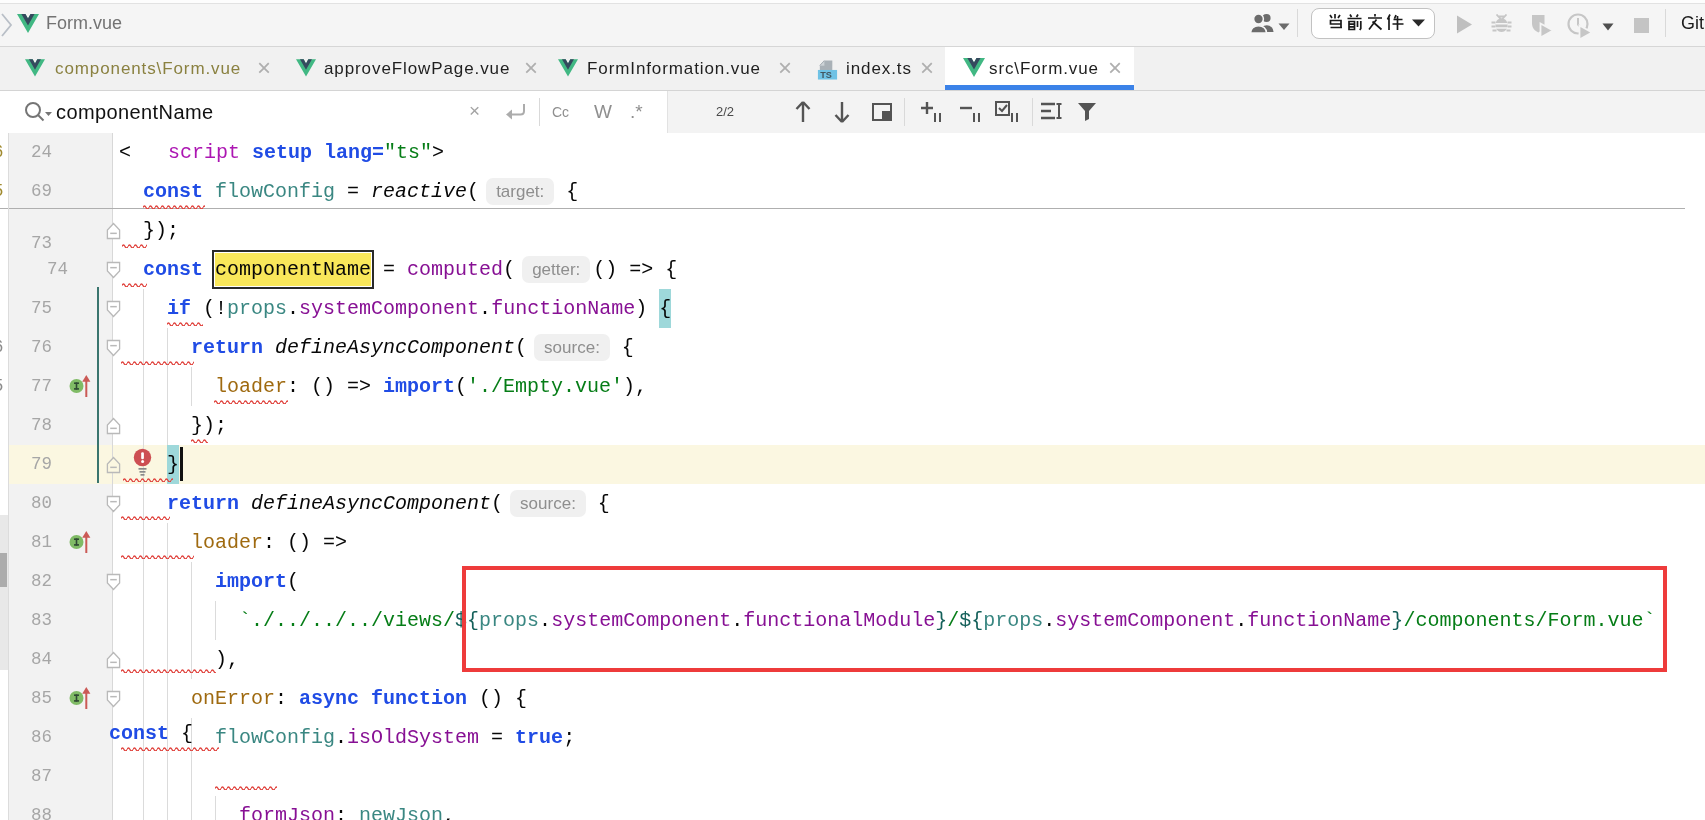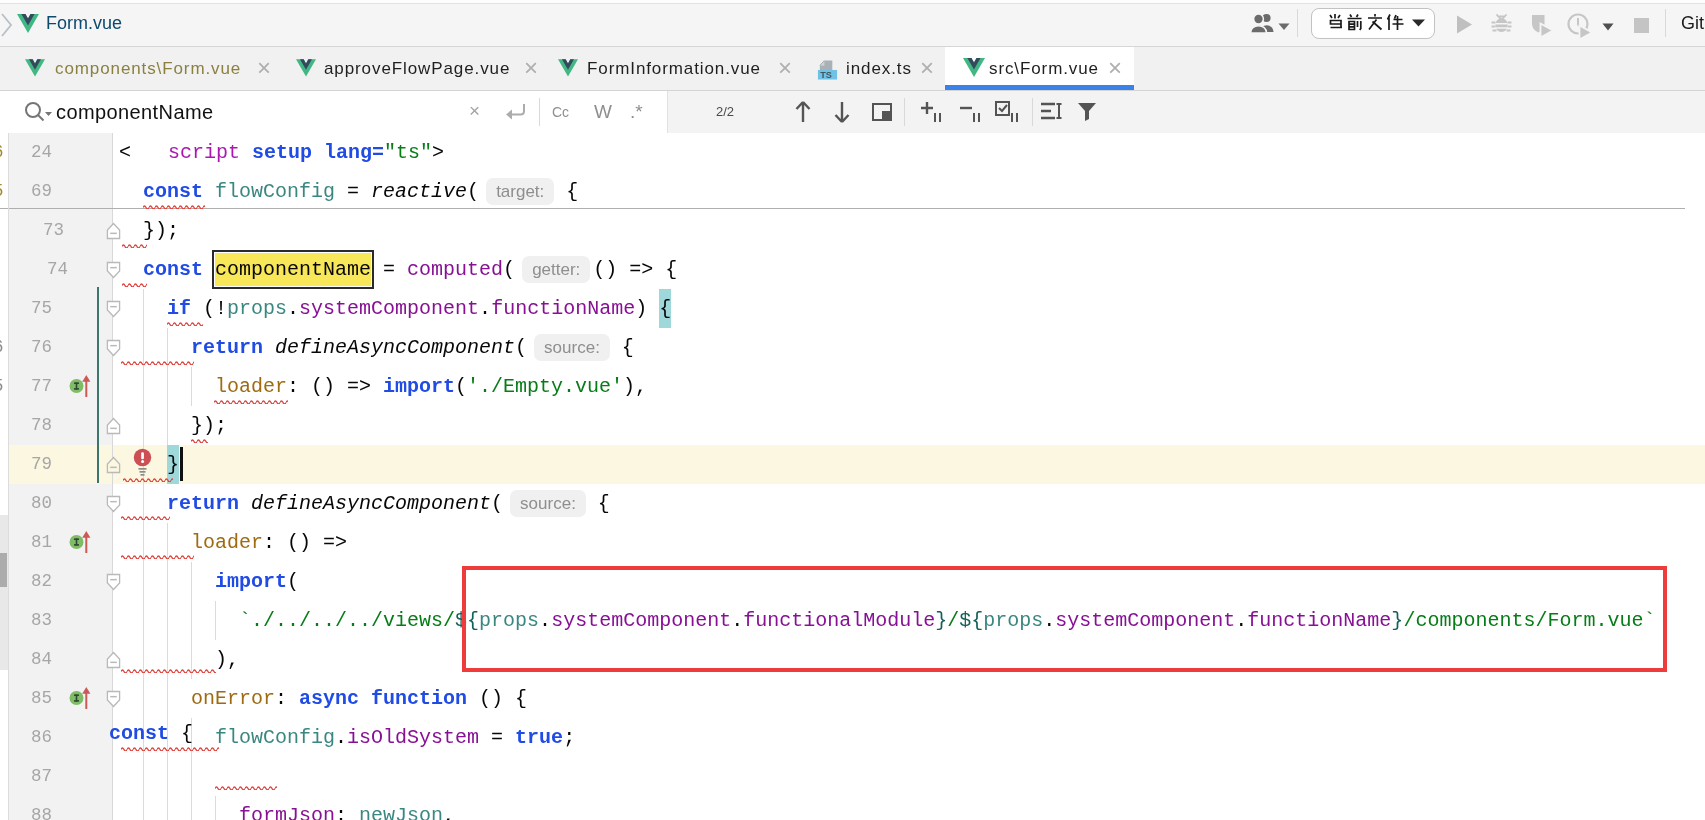--- a/index.html
+++ b/index.html
@@ -52,7 +52,7 @@
     <path fill="#41B883" d="M204.8 0H256L128 220.8 0 0h98L128 51.4 157.4 0z"></path>
     <path fill="#35495E" d="M50.6 0 128 133.1 204.2 0h-46.8L128 51.4 98 0z"></path>
   </svg>
-<div class="abs" style="left:46px;top:0;height:46px;line-height:46px;font-size:18px;color:#0c4a6e;">Form.vue</div>
+<div class="abs" style="left:46px;top:0;height:46px;line-height:46px;font-size:18px;color:#737373;">Form.vue</div>
 
 <svg class="abs" style="left:1249px;top:13px;width:42px;height:23px;" viewBox="0 0 42 23">
     <circle cx="17.5" cy="5" r="4.1" fill="#6B6B6B"></circle>

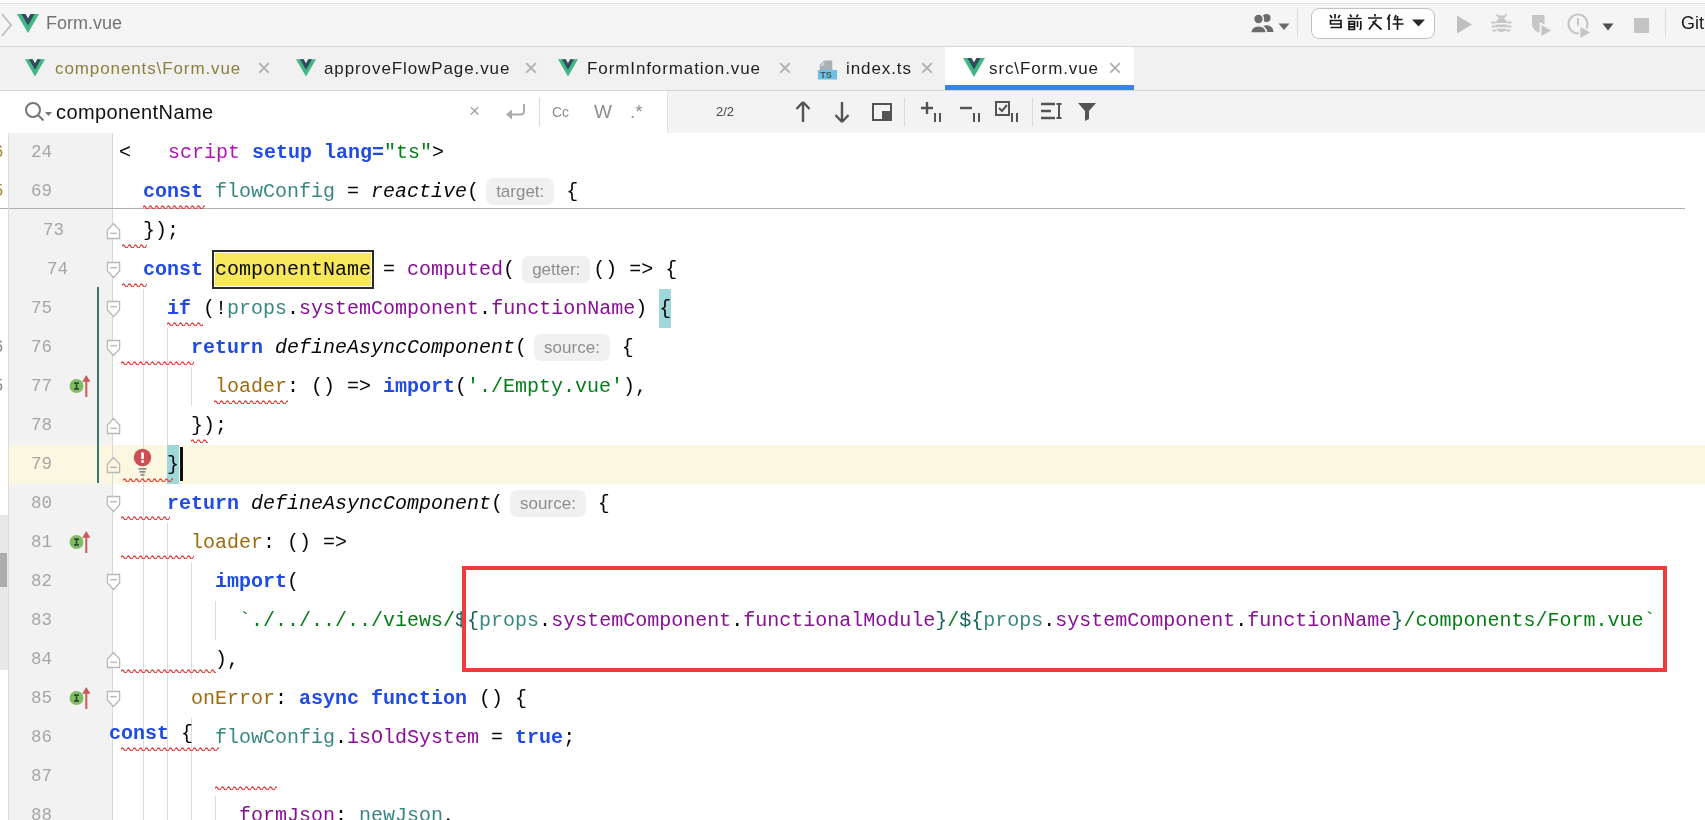--- a/index.html
+++ b/index.html
@@ -216,7 +216,7 @@
 
 <div class="ln" style="top:133px;">24</div>
 <div class="ln" style="top:172px;">69</div>
-<div class="ln" style="top:211px;padding-left:12px;">73</div>
+<div class="ln" style="top:224px;">73</div>
 <div class="ln" style="top:250px;padding-left:16px;">74</div>
 <div class="ln" style="top:289px;">75</div>
 <div class="ln" style="top:328px;">76</div>

